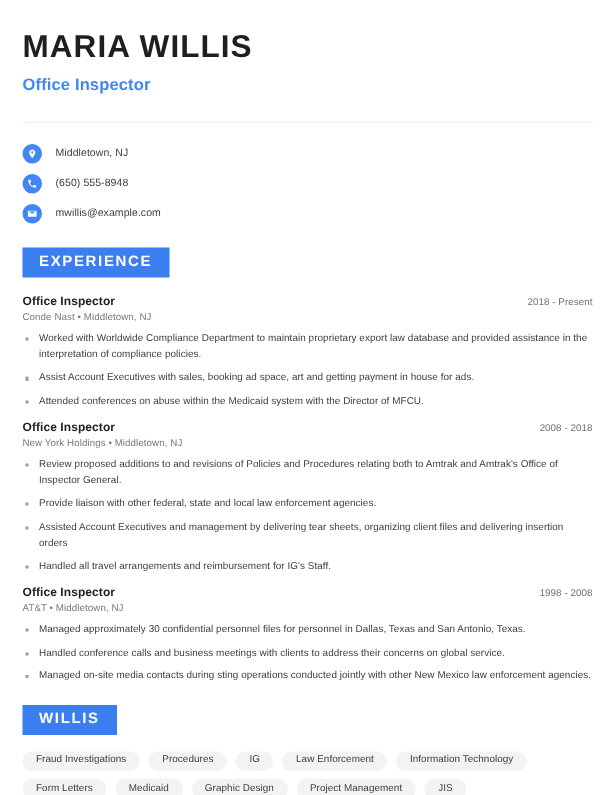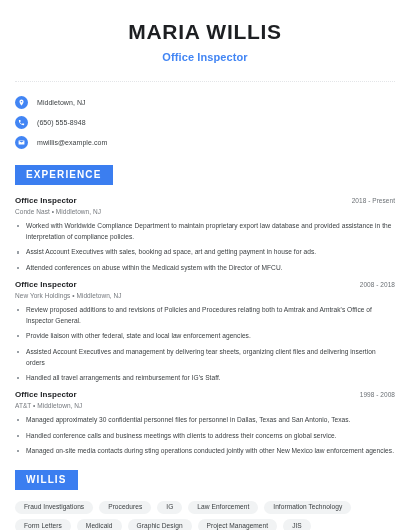--- a/index.html
+++ b/index.html
@@ -25,7 +25,6 @@
   
   .header {
     padding-top: 20px;
-    text-align: center;
   }
   .name {
     font-size: 21px;

